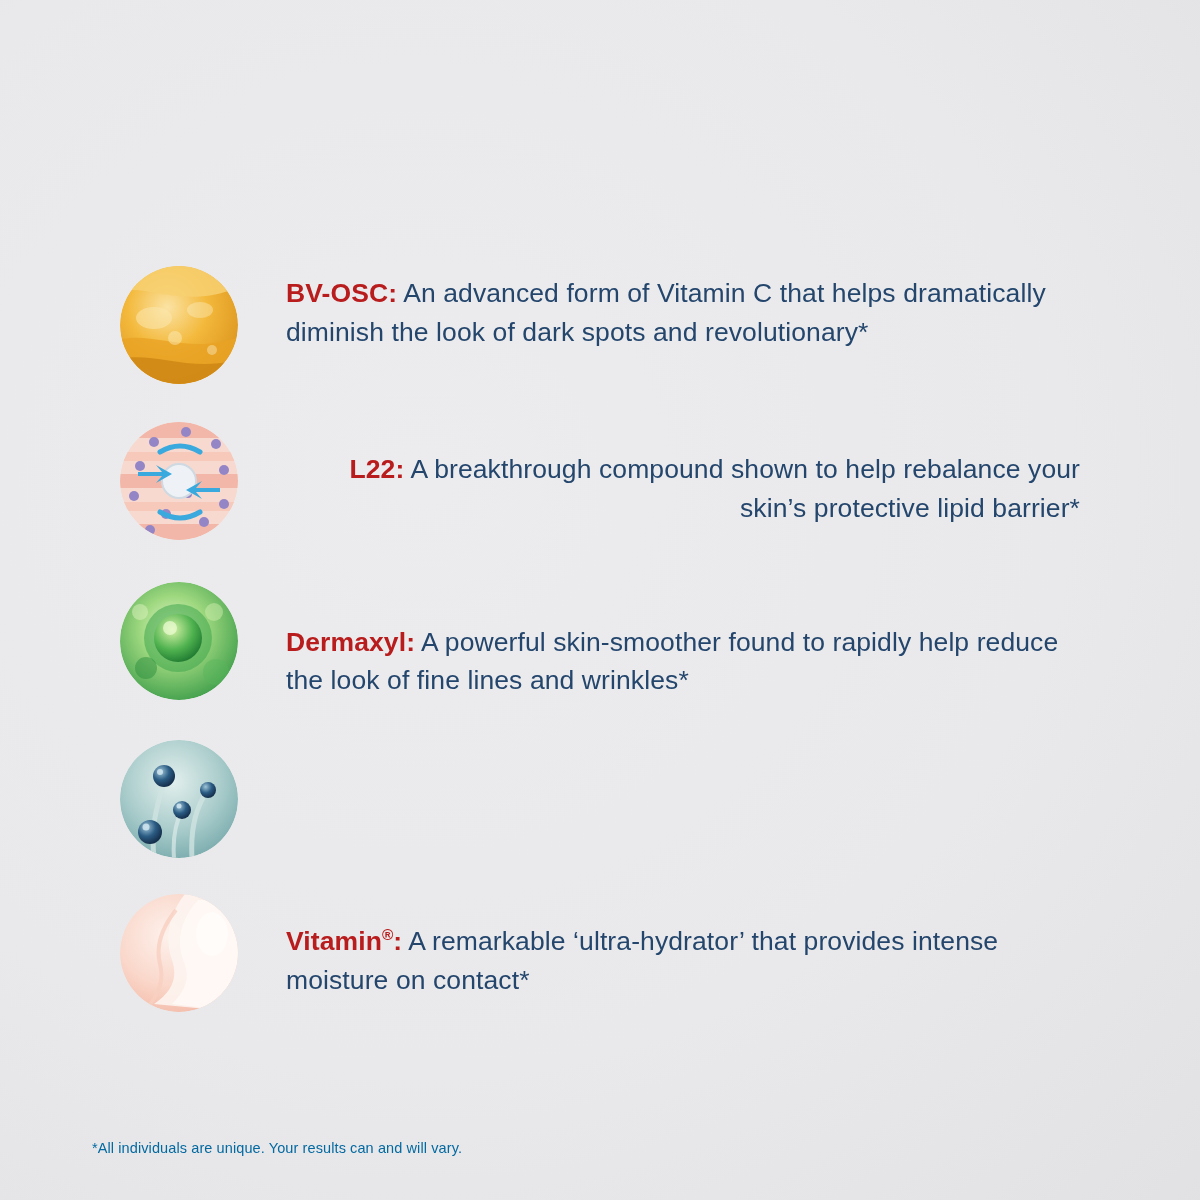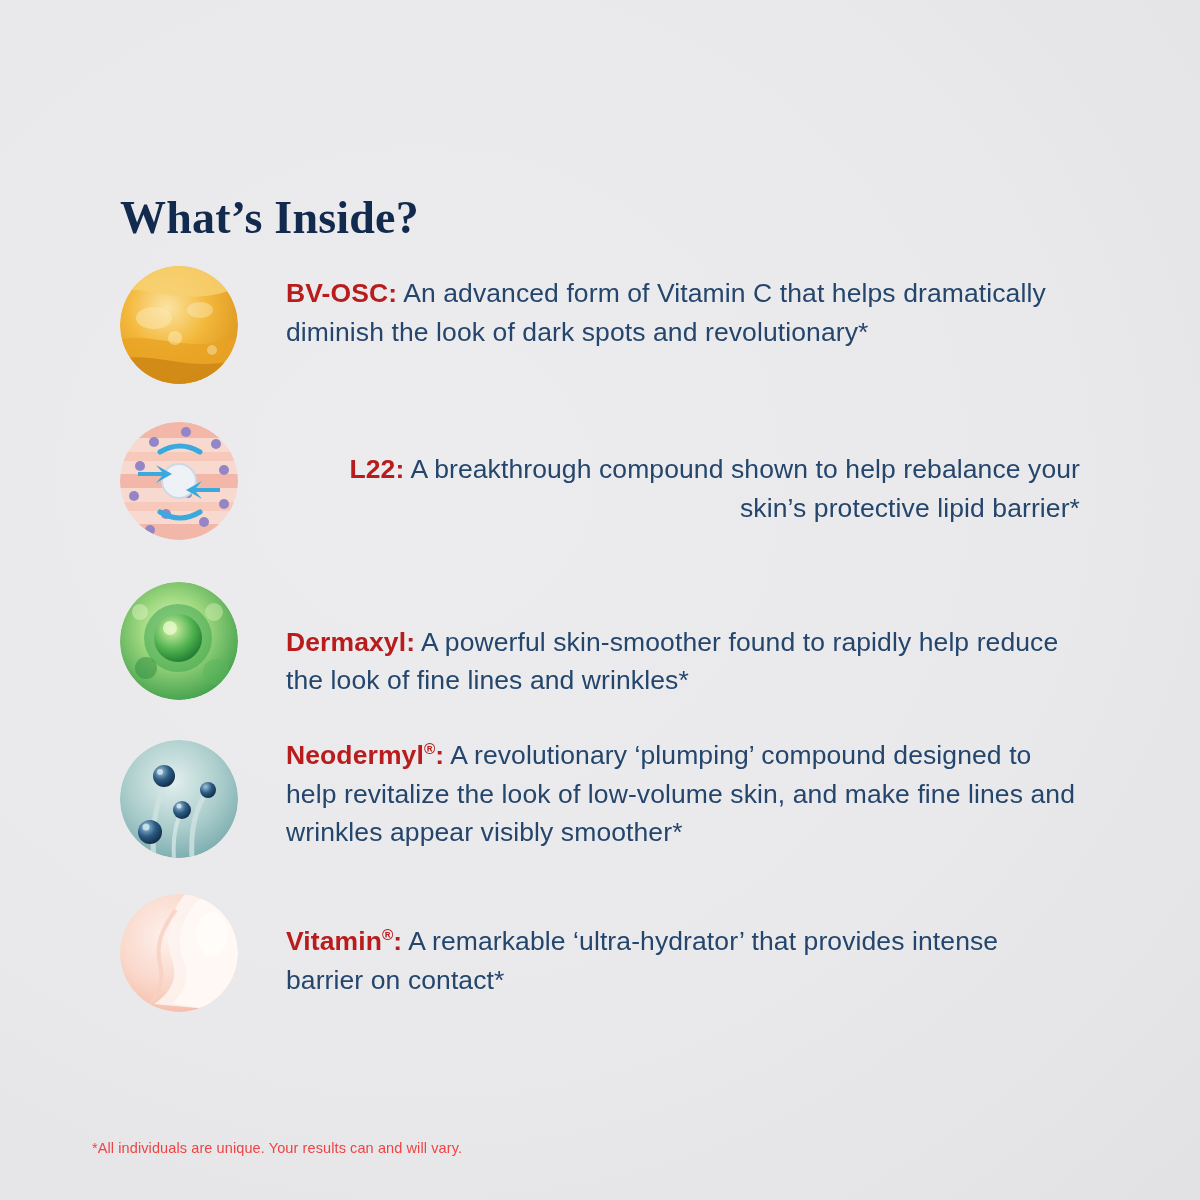--- a/index.html
+++ b/index.html
@@ -113,7 +113,6 @@
 
 <div class="page">
 
-  <h1 class="heading">What’s Inside?</h1>
 
   <div class="list">
 

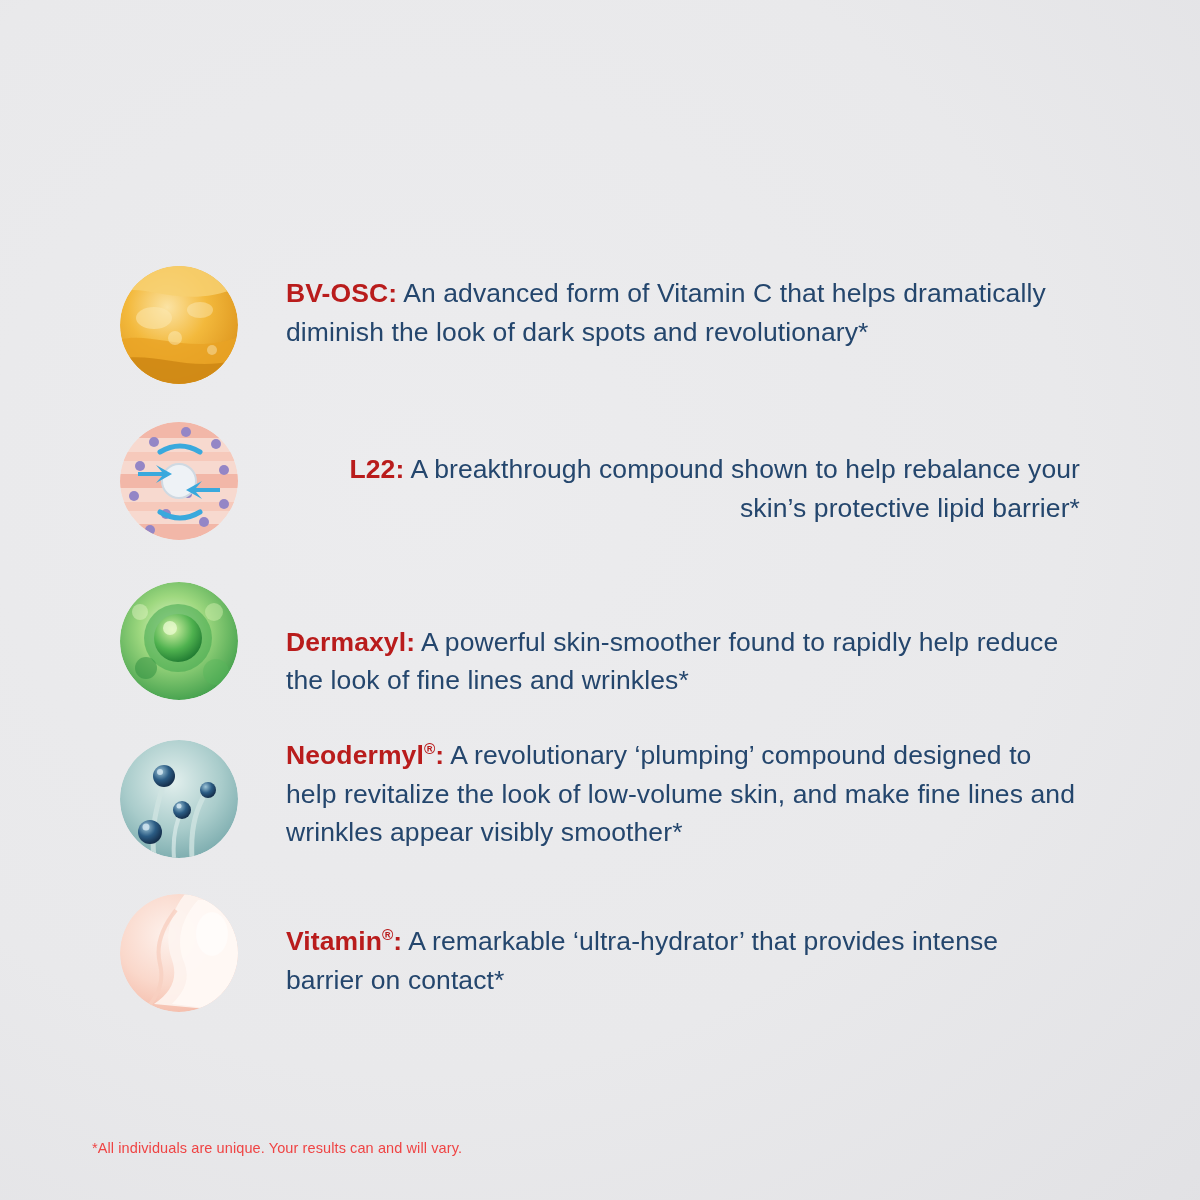--- a/index.html
+++ b/index.html
@@ -264,9 +264,6 @@
           </svg>
         </div>
       </div>
-      <div class="copy">
-        <span class="term"><span>Neodermyl</span><sup>®</sup><span>:</span></span><span> A revolutionary ‘plumping’ compound designed to help revitalize the look of low-volume skin, and make fine lines and wrinkles appear visibly smoother*</span>
-      </div>
     </div>
 
     <div class="row row-acquacel">

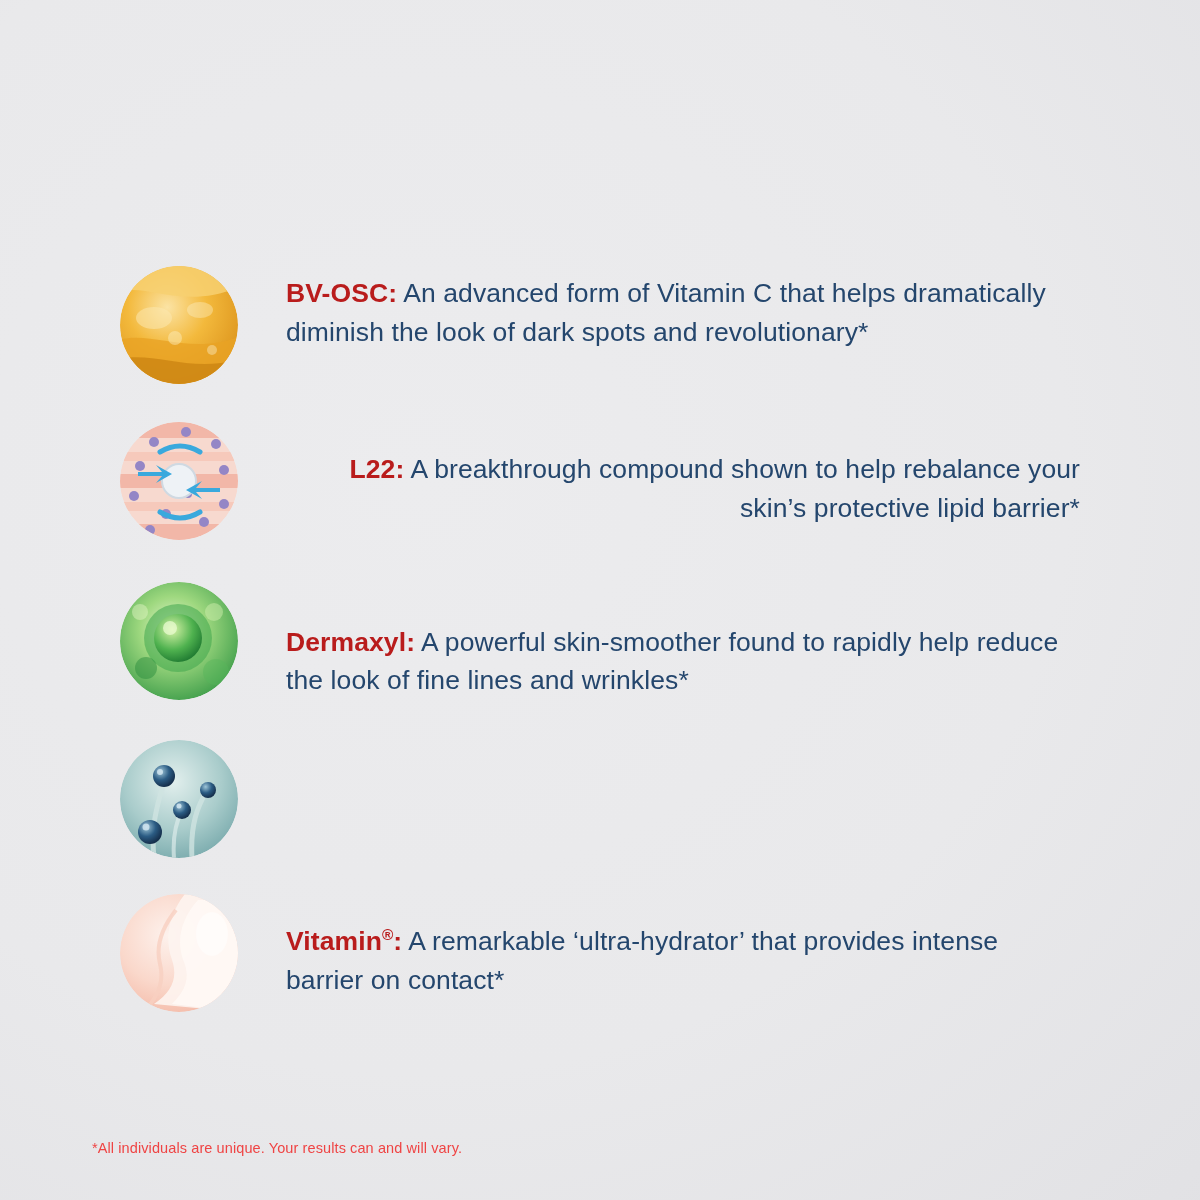--- a/index.html
+++ b/index.html
@@ -291,7 +291,7 @@
         </div>
       </div>
       <div class="copy">
-        <span class="term"><span>Vitamin</span><sup>®</sup><span>:</span></span><span> A remarkable ‘ultra-hydrator’ that provides intense barrier on contact*</span>
+        <span class="term"><span>Vitamin</span><sup>®</sup><span>:</span></span><span> A remarkable ‘ultra-hydrator’ that provides intense moisture on contact*</span>
       </div>
     </div>
 

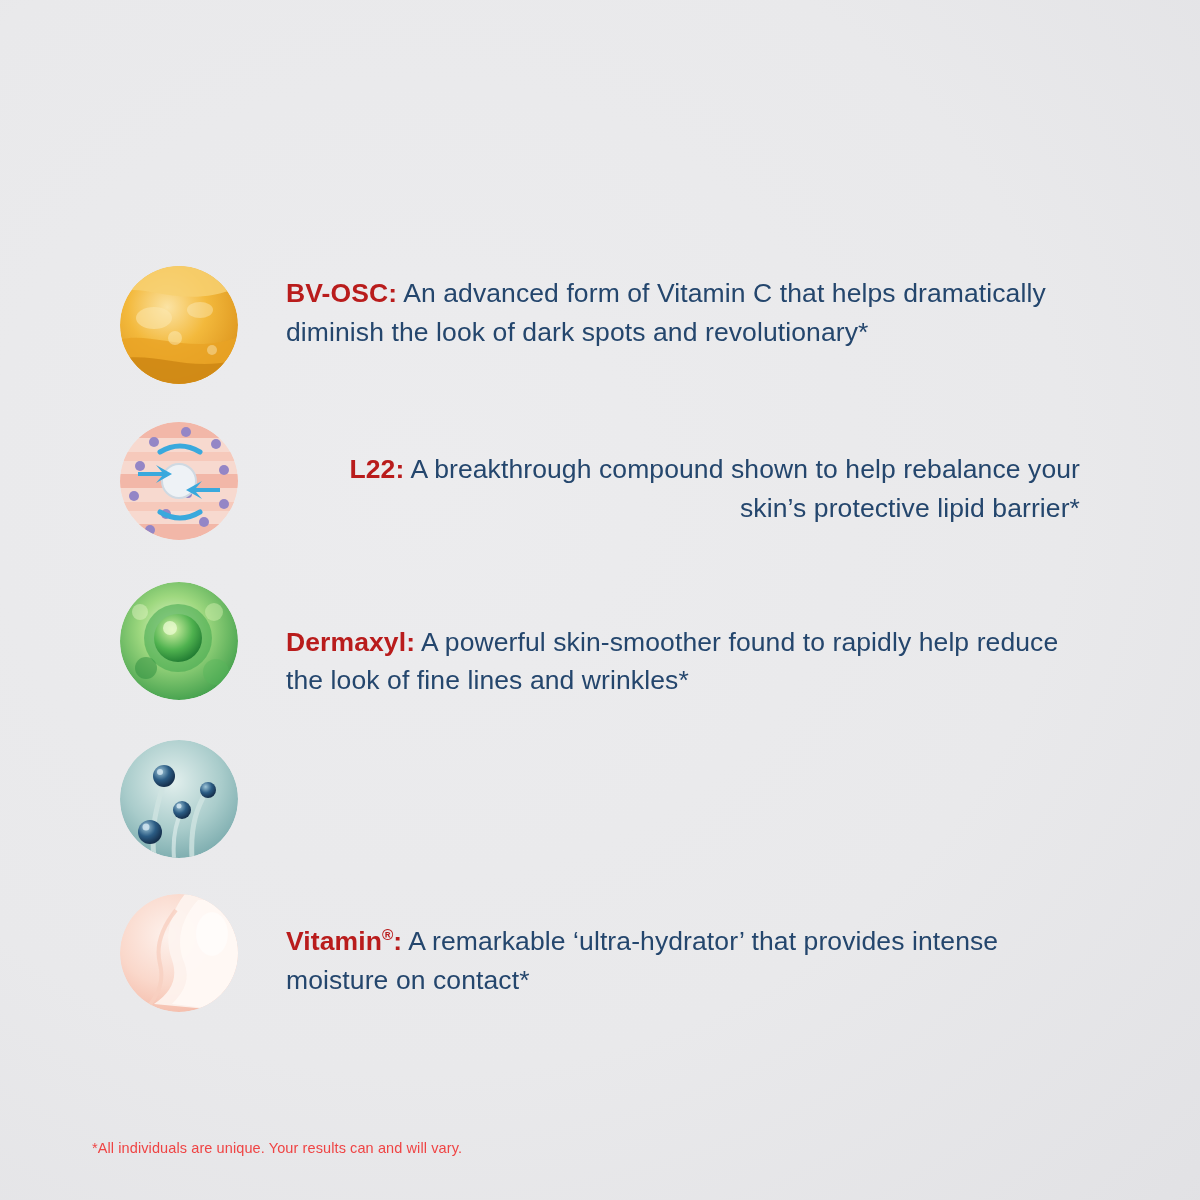--- a/index.html
+++ b/index.html
@@ -104,7 +104,7 @@
     left: 92px;
     top: 1140px;
     font-size: 14.5px;
-    color: #ef4444;
+    color: #0369a1;
     letter-spacing: 0.1px;
   }
 </style>

